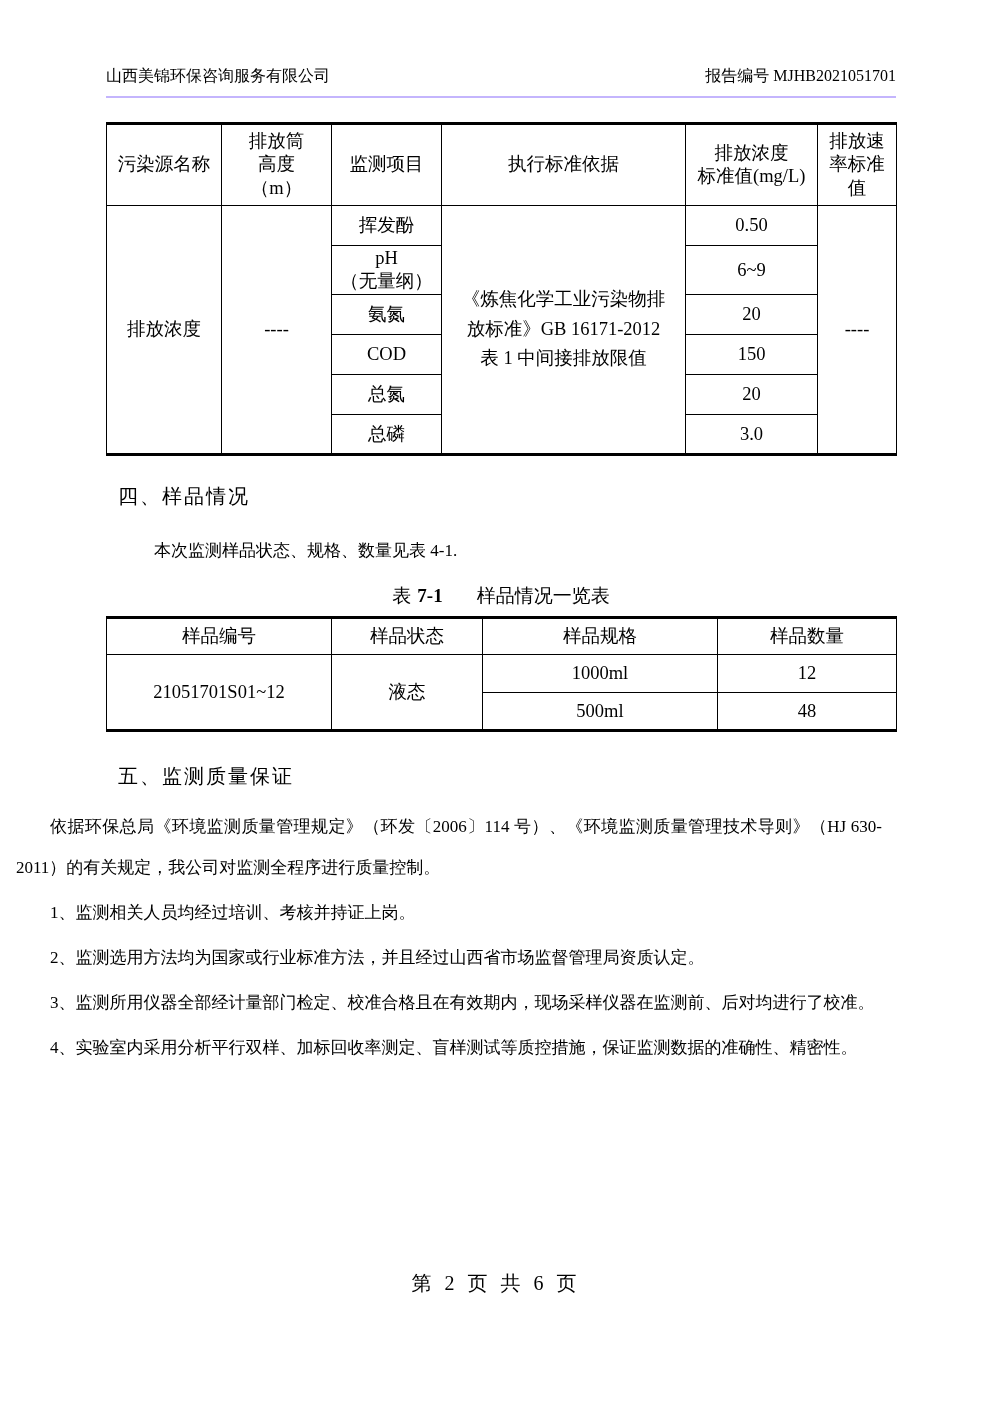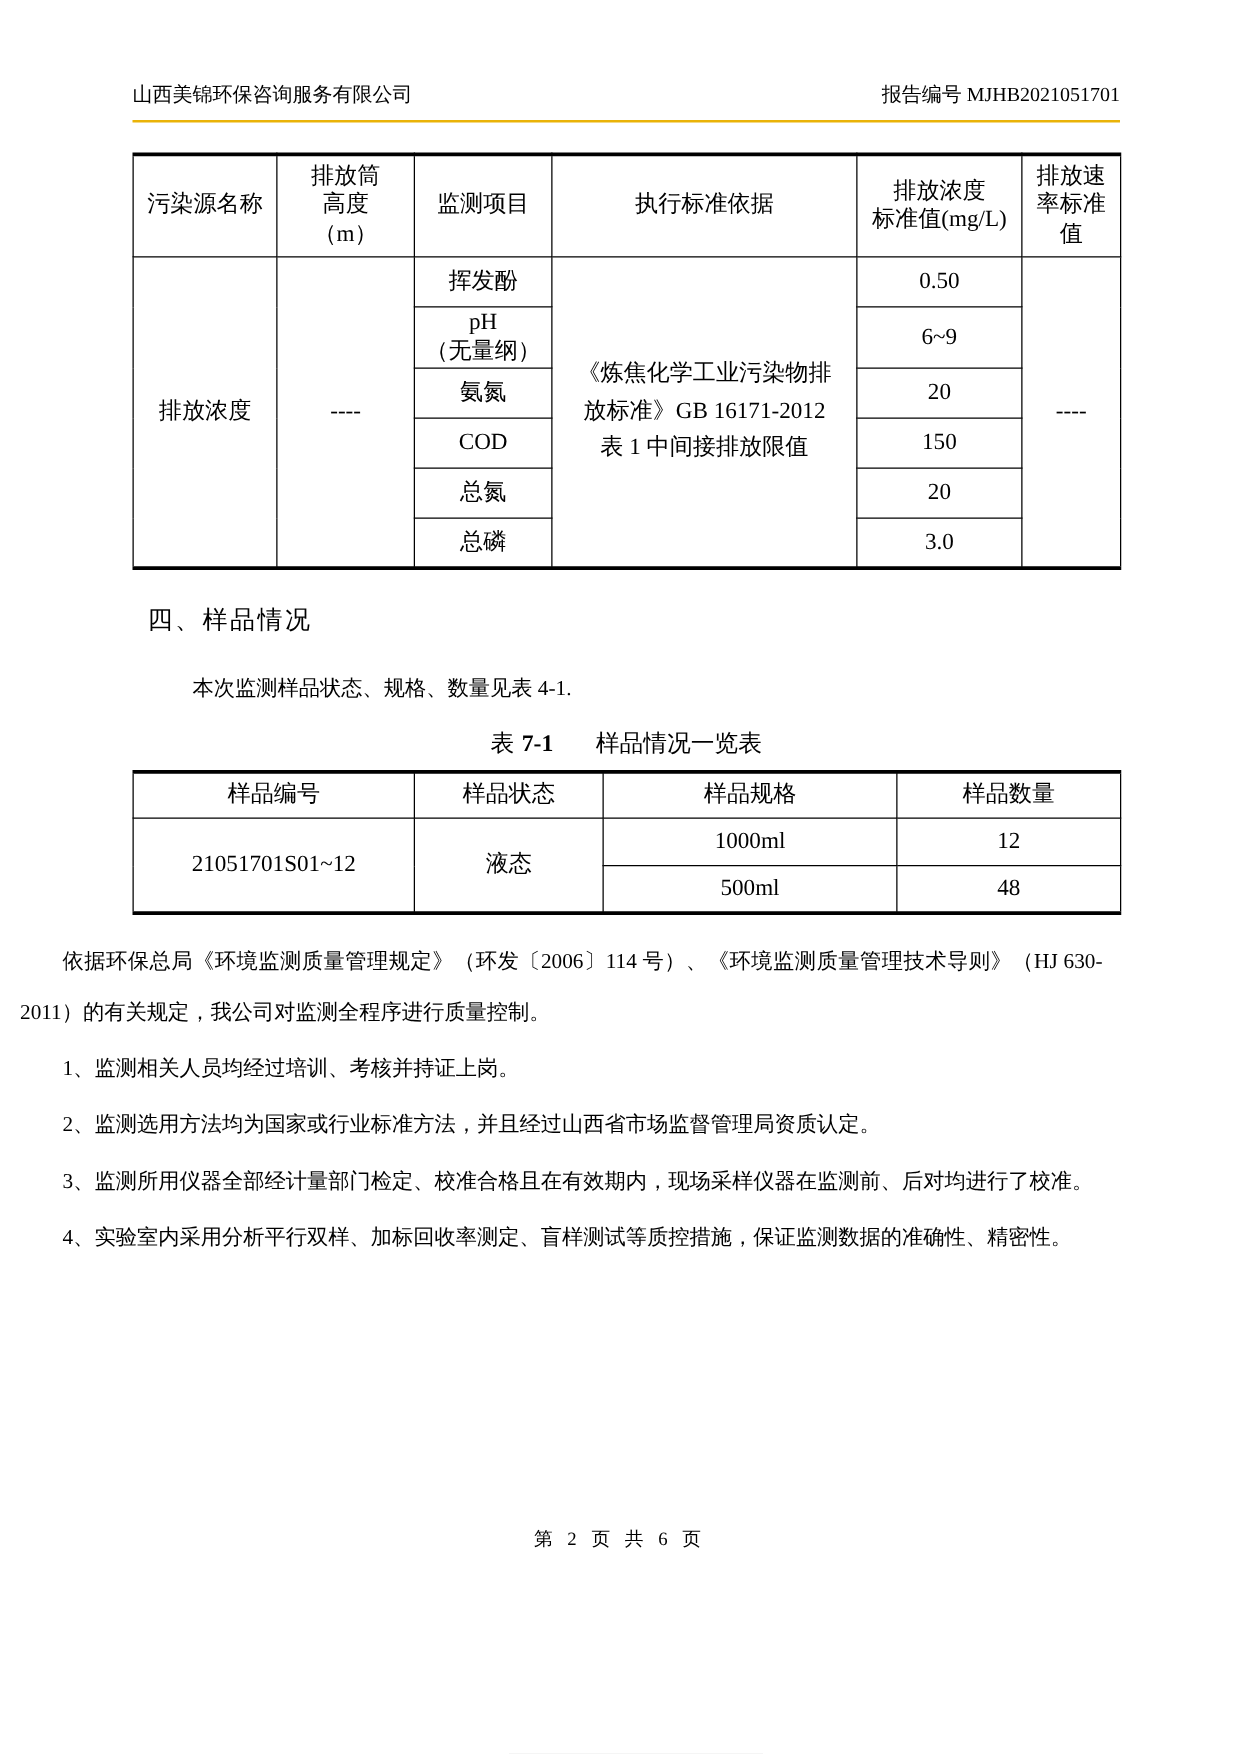--- a/index.html
+++ b/index.html
@@ -17,7 +17,7 @@
     margin:0 96px 0 106px;
     padding-top:66px;
     padding-bottom:9px;
-    border-bottom:2px solid #eab308;
+    border-bottom:2px solid #c4b5fd;
     display:flex;justify-content:space-between;align-items:flex-end;
     font-size:16px;
   }

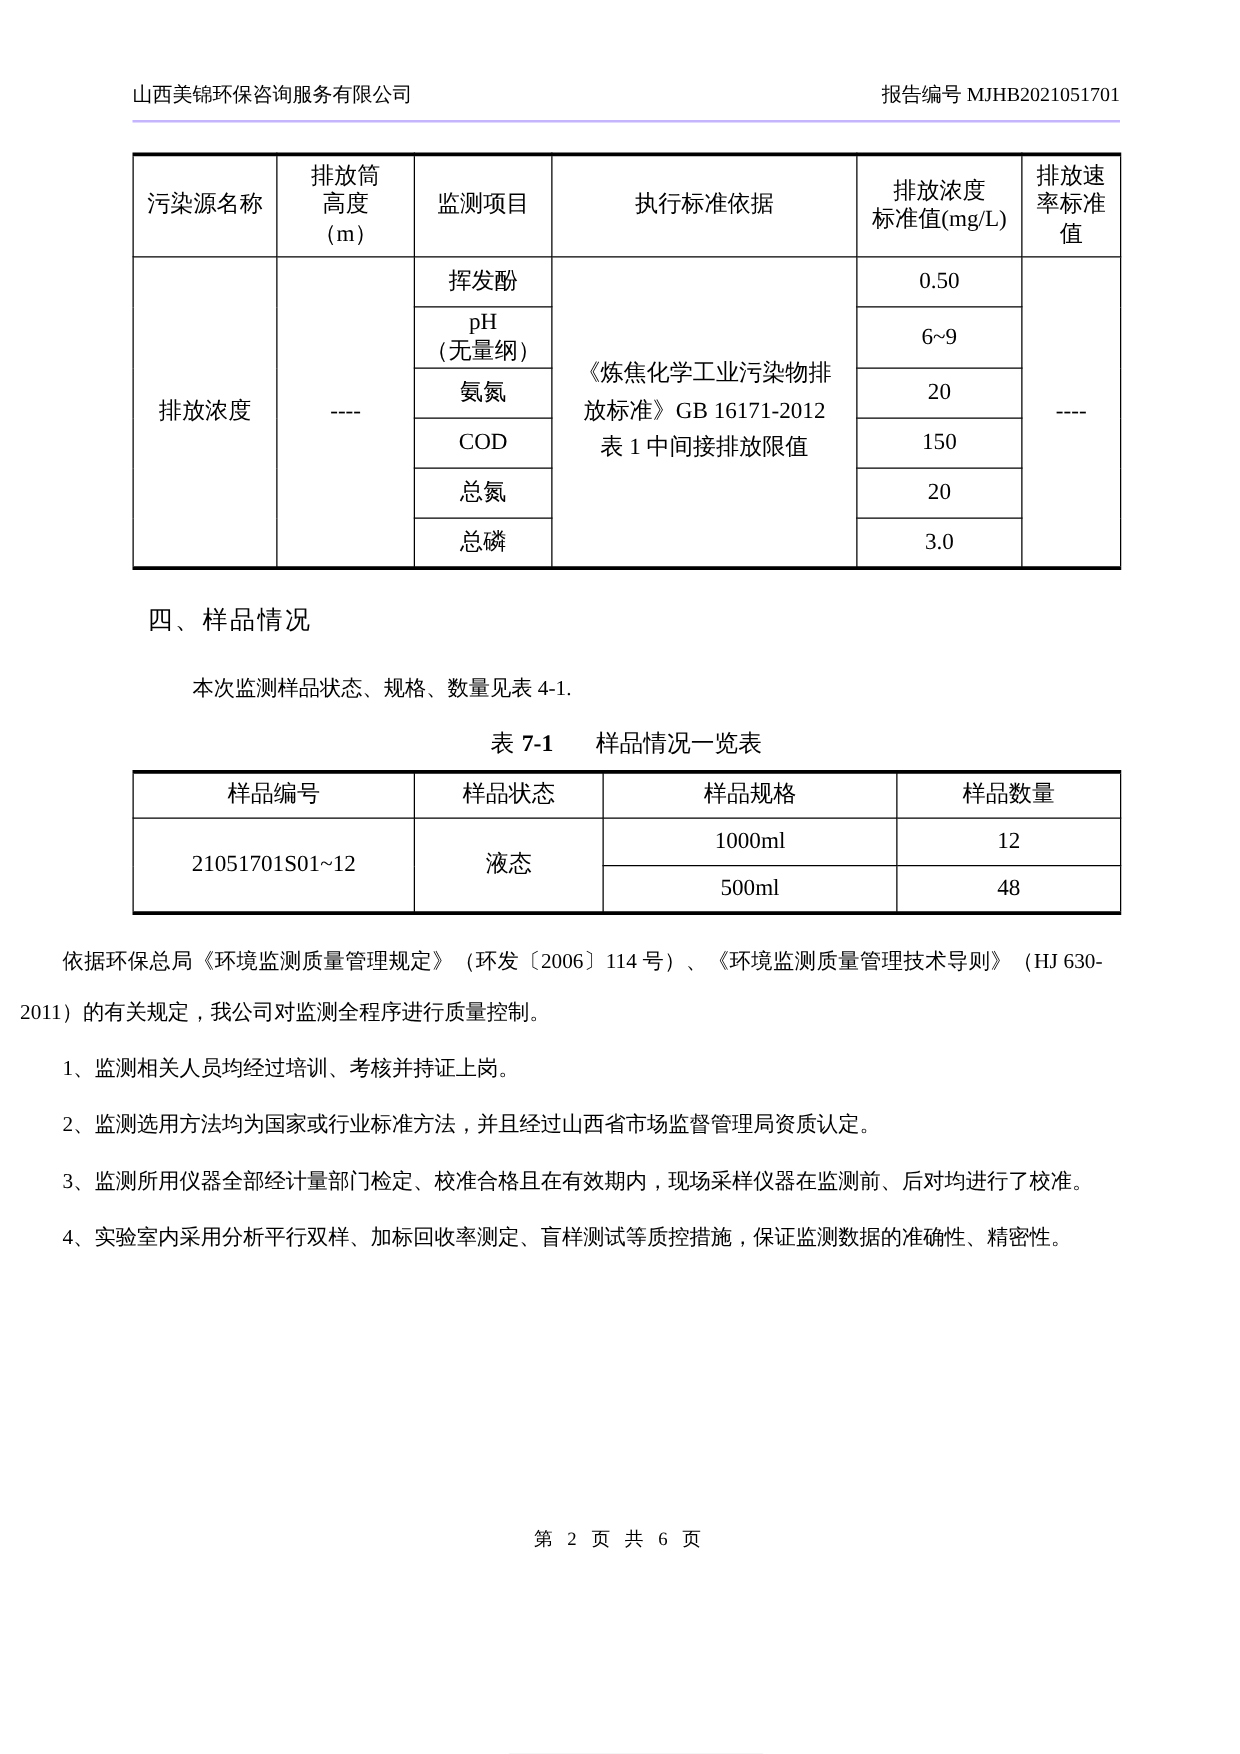--- a/index.html
+++ b/index.html
@@ -162,6 +162,7 @@
   </tbody>
     </table>
 
+  <div class="section-heading h5">五、监测质量保证</div>
   <div class="bodytext para first">依据环保总局《环境监测质量管理规定》（环发〔2006〕114 号）、《环境监测质量管理技术导则》（HJ 630-2011）的有关规定，我公司对监测全程序进行质量控制。</div>
   <div class="bodytext para">1、监测相关人员均经过培训、考核并持证上岗。</div>
   <div class="bodytext para">2、监测选用方法均为国家或行业标准方法，并且经过山西省市场监督管理局资质认定。</div>

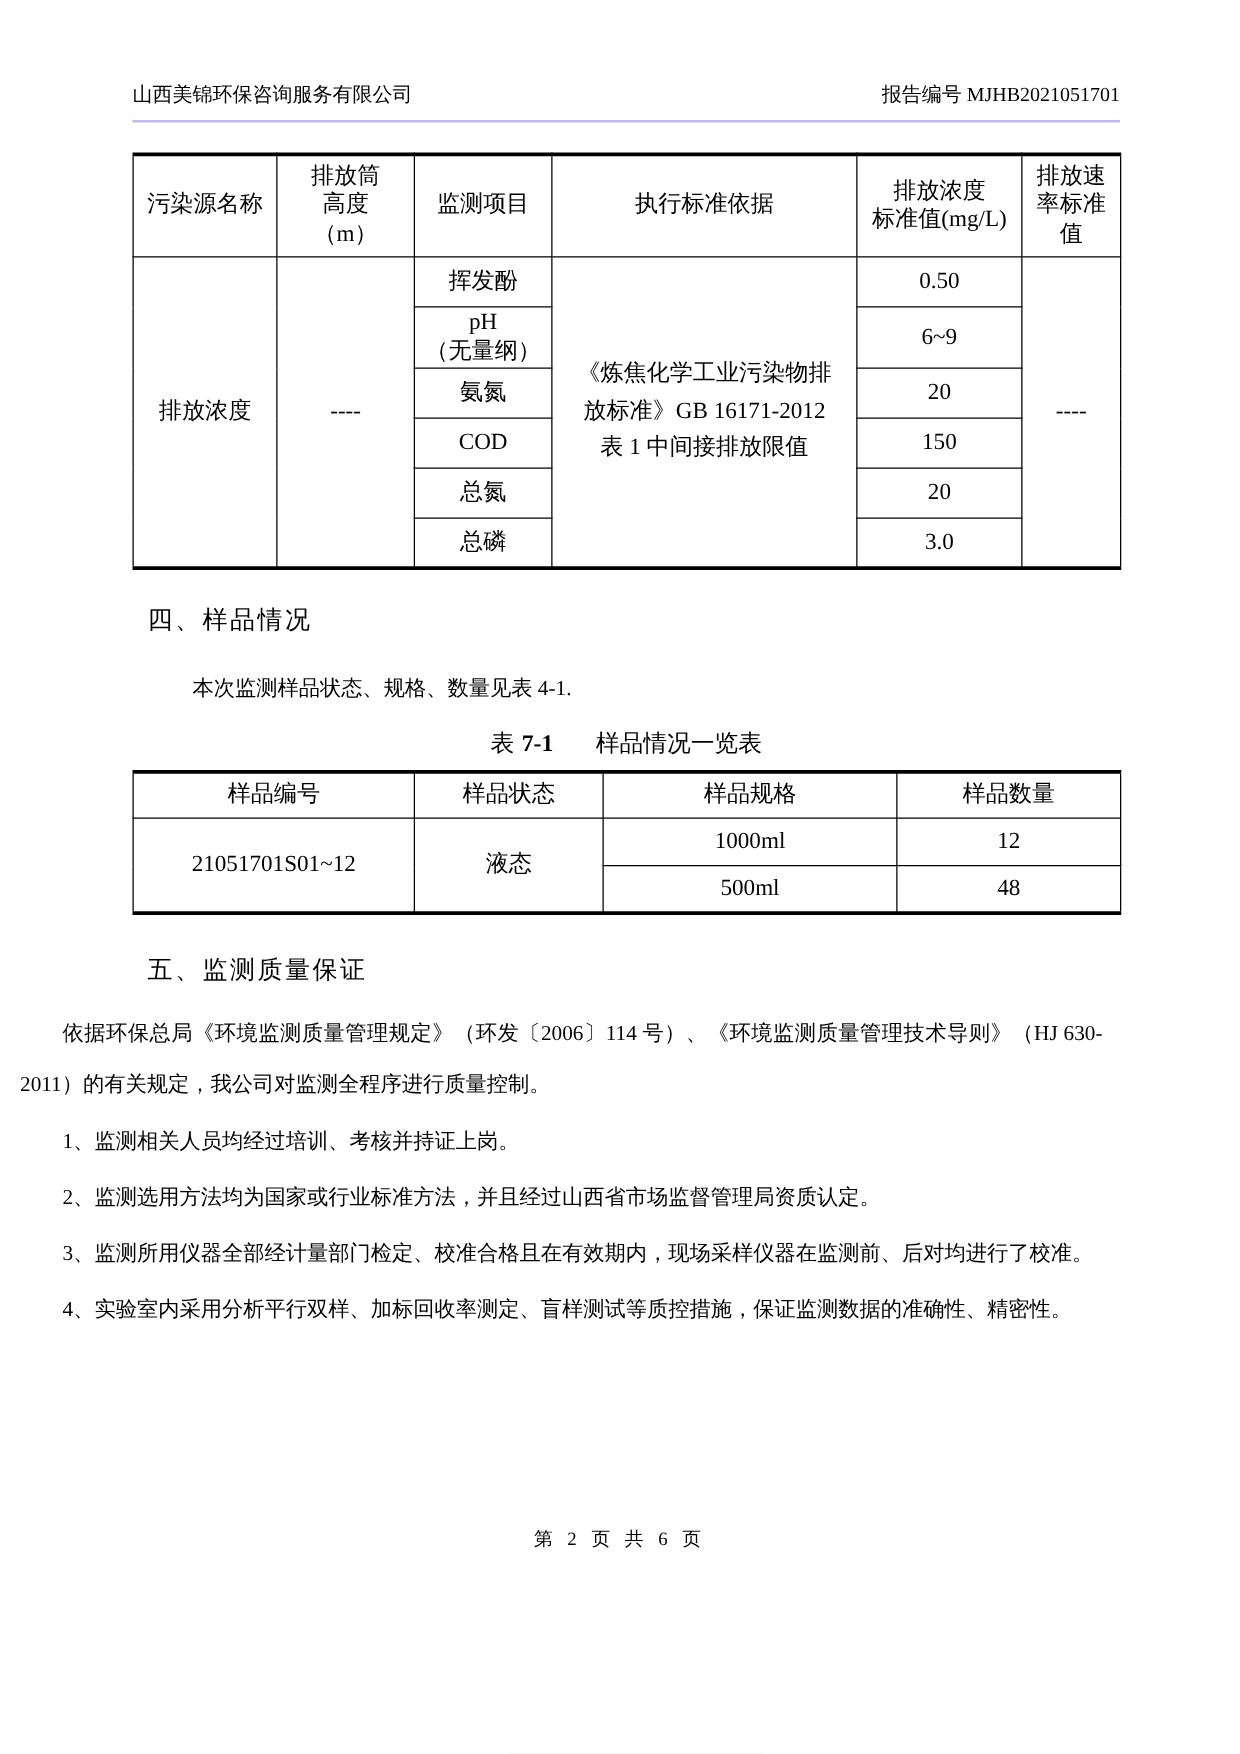--- a/index.html
+++ b/index.html
@@ -59,8 +59,8 @@
   .cap-sp{display:inline-block;width:6px;}
   
   .page-footer{
-    position:absolute;left:0;right:0;top:1222px;
-    text-align:center;font-size:15px;letter-spacing:4px;
+    position:absolute;left:0;right:0;top:1270px;
+    text-align:center;font-size:20px;letter-spacing:4px;
   }
 </style>
 </head>

